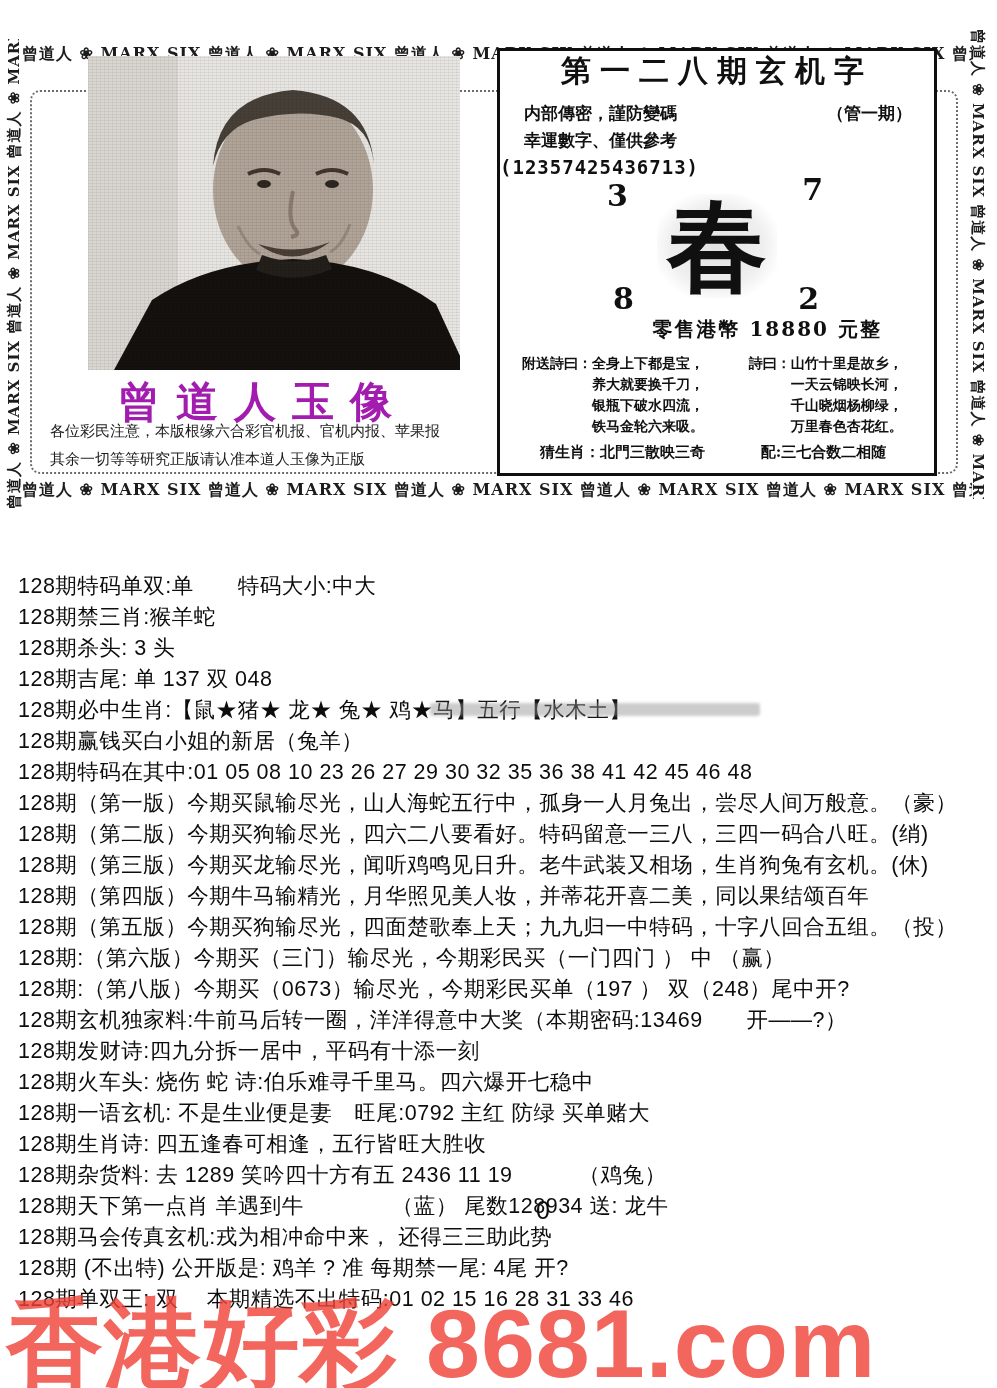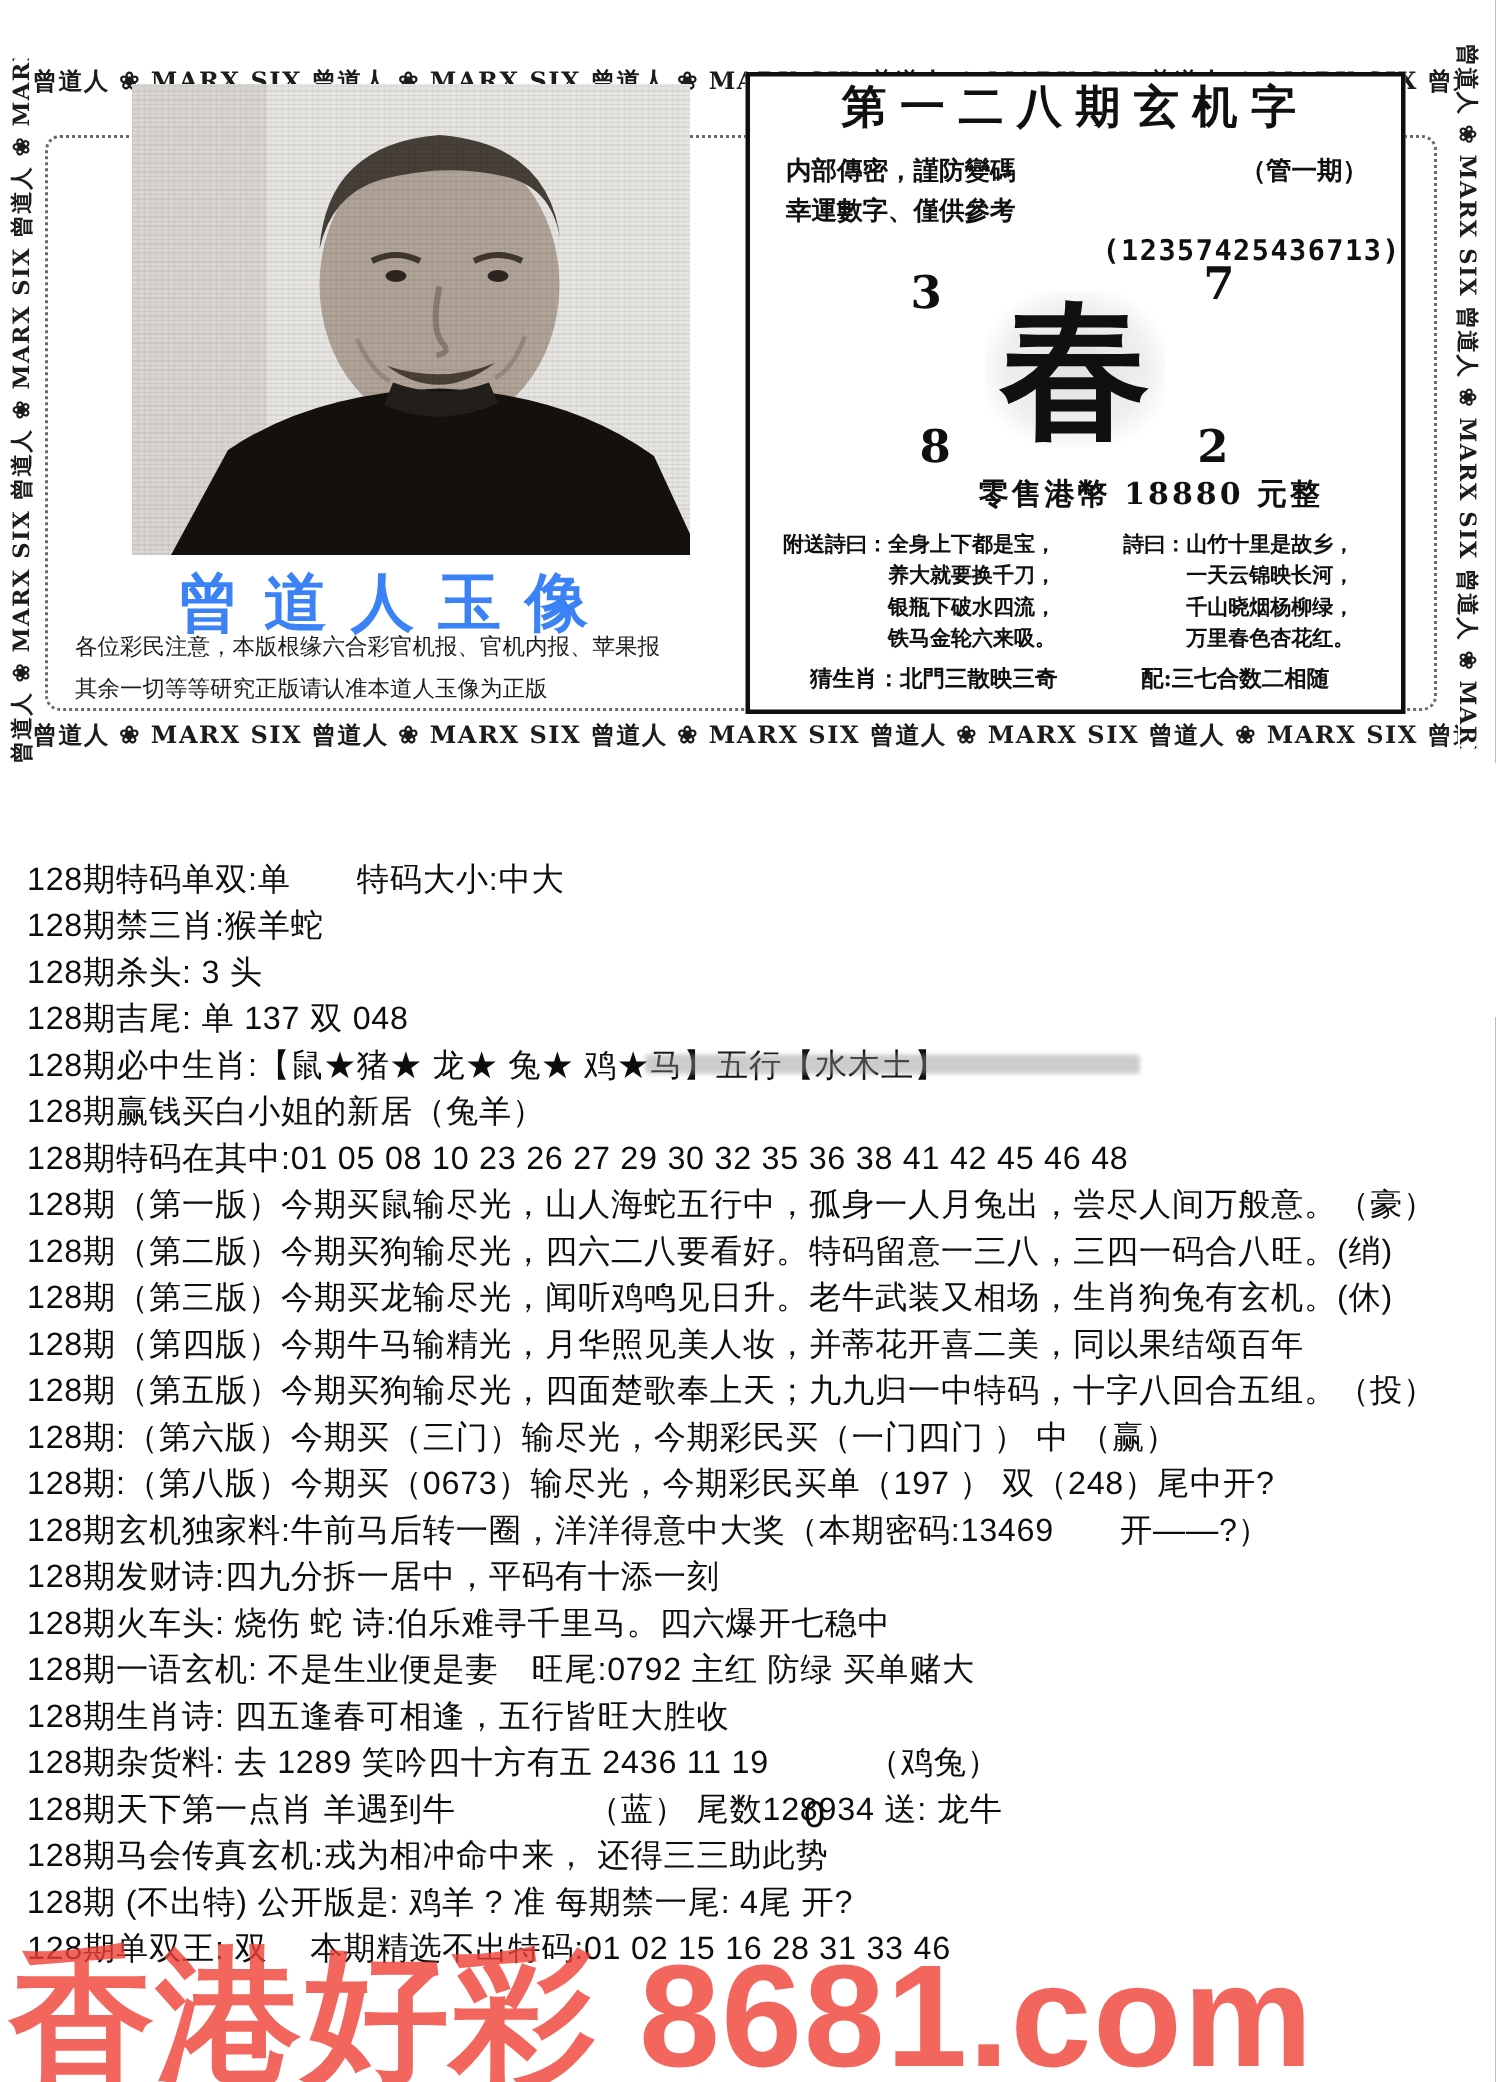--- a/index.html
+++ b/index.html
@@ -59,7 +59,7 @@
   #mb-title { text-align:center; font-size:30px; font-weight:bold; letter-spacing:9px; white-space:nowrap; }
   #mb-subrow { display:flex; justify-content:space-between; padding:10px 22px 0 24px; font-size:17px; font-weight:bold;gap:32px; }
   #mb-sub2 { padding:4px 0 0 24px; font-size:17px; font-weight:bold; }
-  #mb-numbers { text-align:right; margin-top:4px; font-family:"DejaVu Sans Mono", monospace; font-weight:bold; font-size:19px; letter-spacing:1px; }
+  #mb-numbers { text-align:left; margin-top:4px; font-family:"DejaVu Sans Mono", monospace; font-weight:bold; font-size:19px; letter-spacing:1px; }
   #mb-char-area { position:relative; width:240px; height:132px; margin:2px auto 0 auto; }
   #mb-char {
     position:absolute; left:50%; top:50%; transform:translate(-50%,-50%);

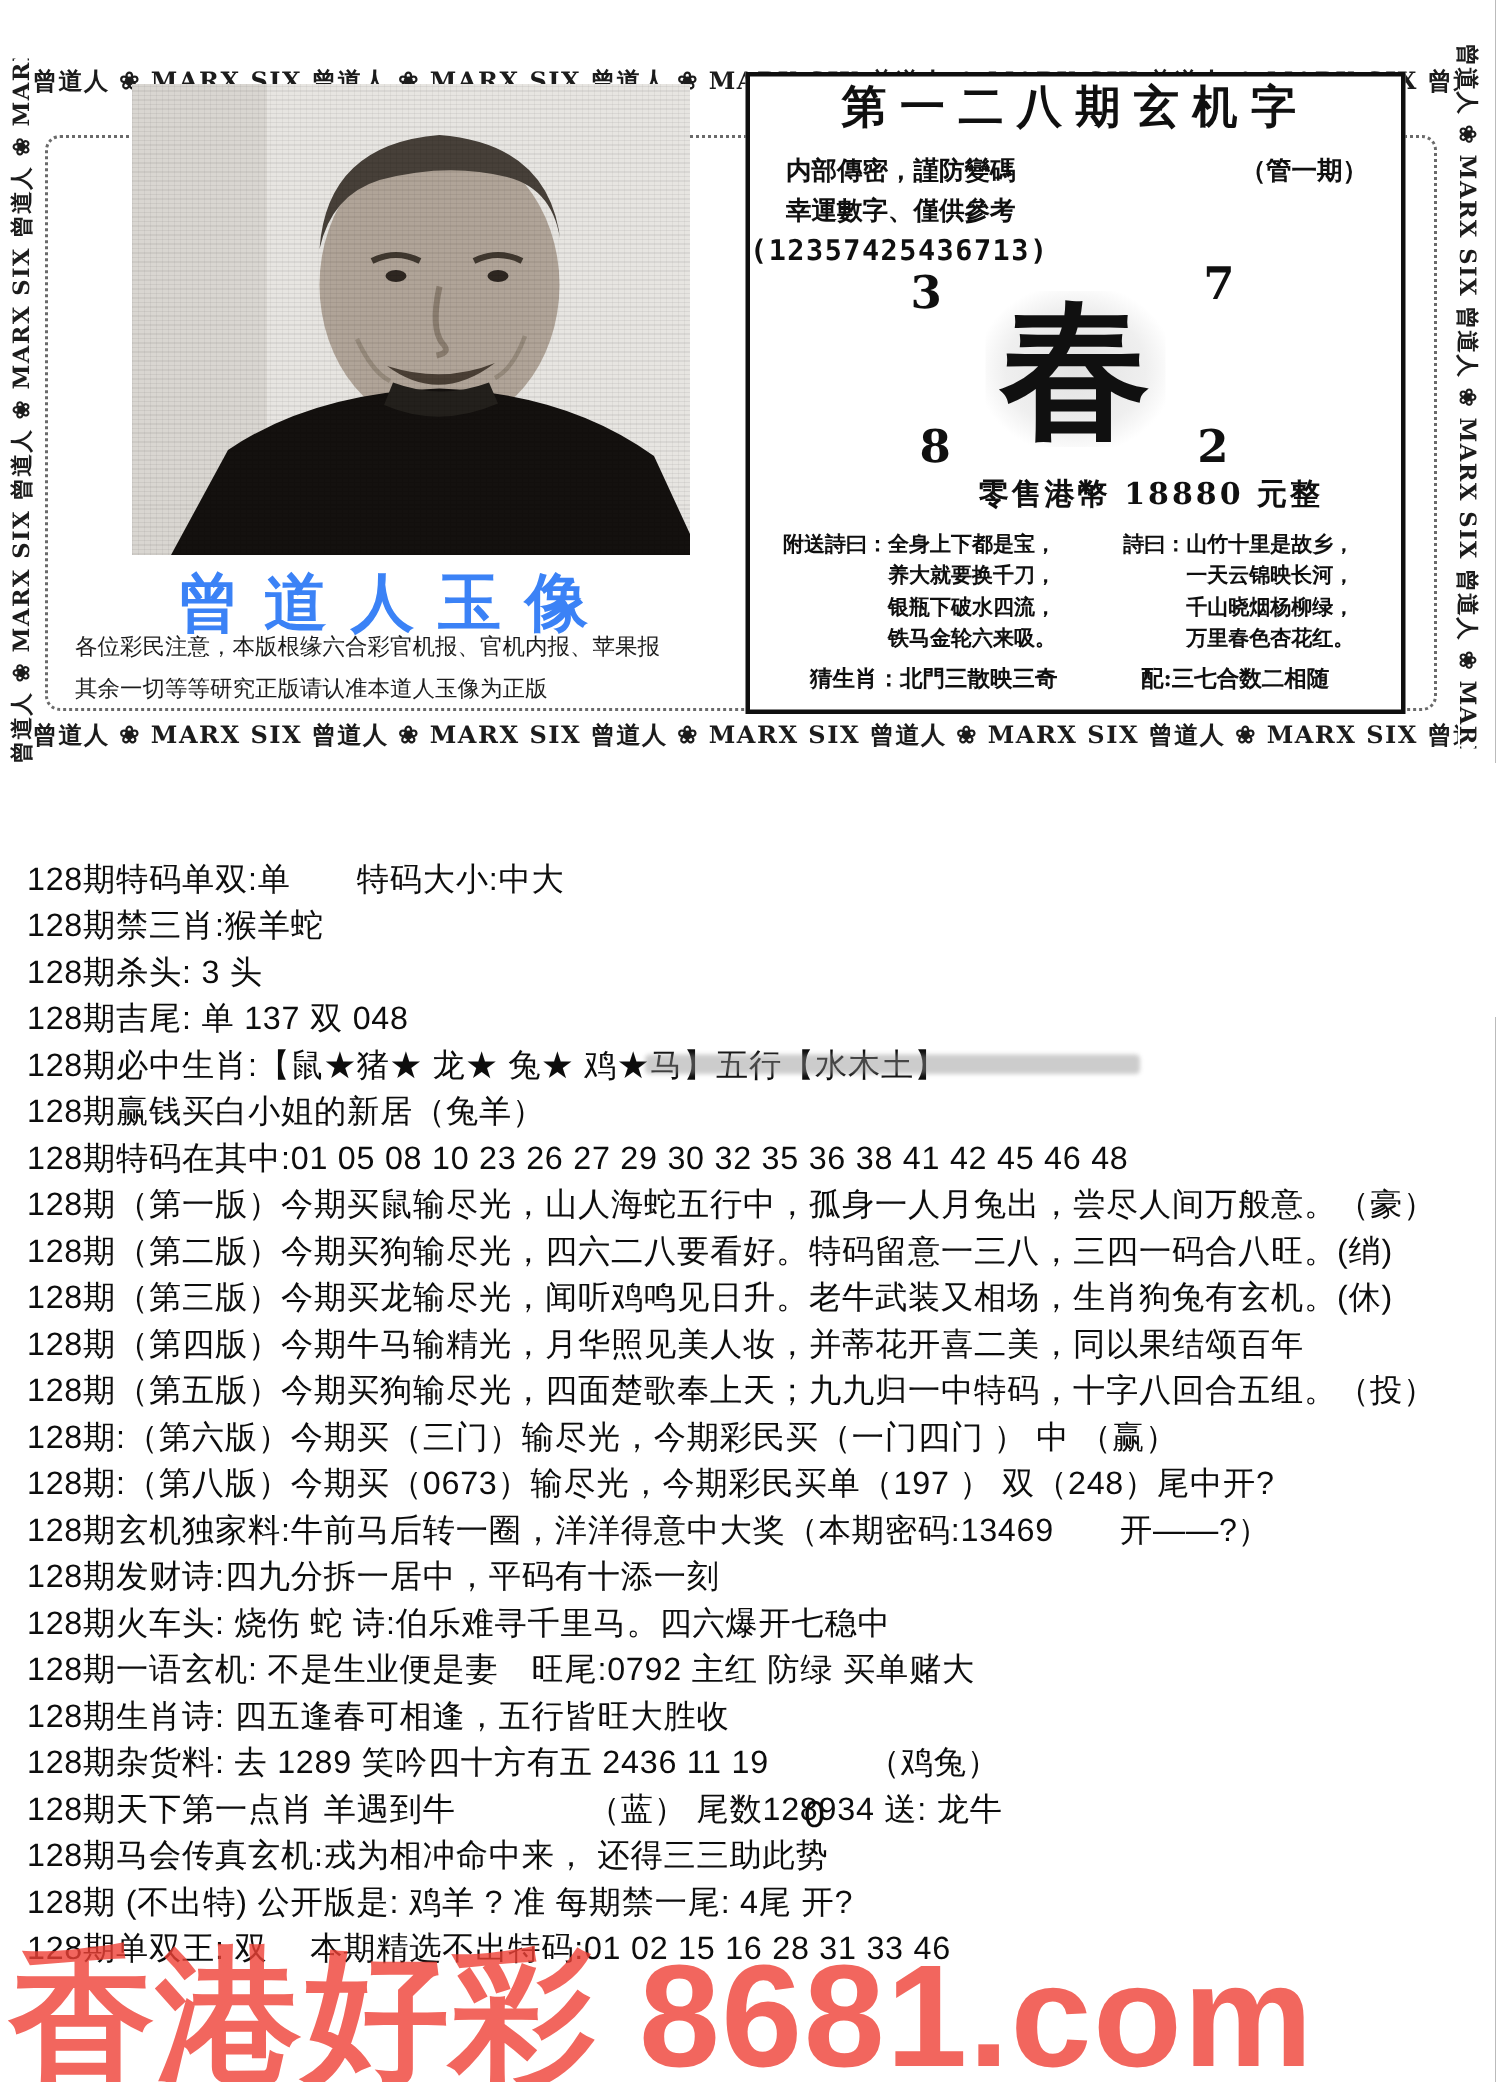--- a/index.html
+++ b/index.html
@@ -42,7 +42,7 @@
   }
   #caption-title {
     position:absolute; left:118px; top:374px; font-size:42px; font-weight:bold;
-    font-family:"DejaVu Serif", serif; letter-spacing:16px; color:#3b82f6; white-space:nowrap;
+    font-family:"DejaVu Serif", serif; letter-spacing:16px; color:#a21caf; white-space:nowrap;
   }
   .caption-small {
     position:absolute; left:50px; width:420px; font-size:15px; line-height:21px;

